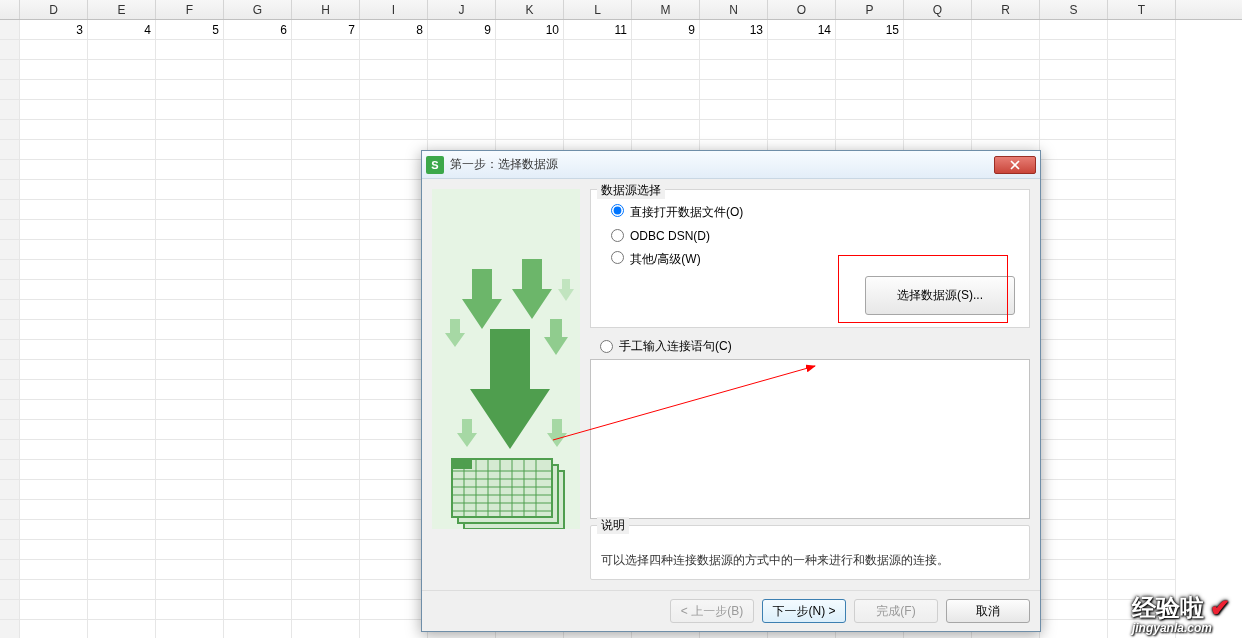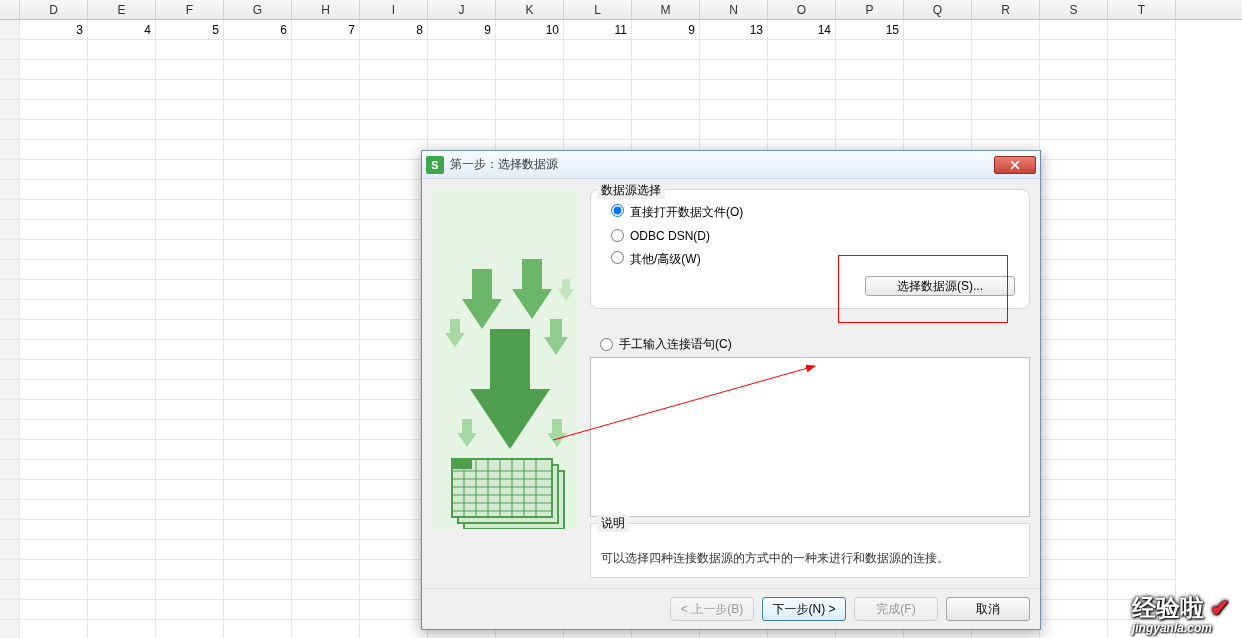--- a/index.html
+++ b/index.html
@@ -109,11 +109,11 @@
     }
     .group {
       border: 1px solid #d6d6d6;
-      border-radius: 8px;
+      border-radius: 0;
       padding: 10px 10px 12px 10px;
       position: relative;
       background: #fff;
-      margin-bottom: 23px;
+      margin-bottom: 6px;
     }
     .group-label {
       position: absolute;

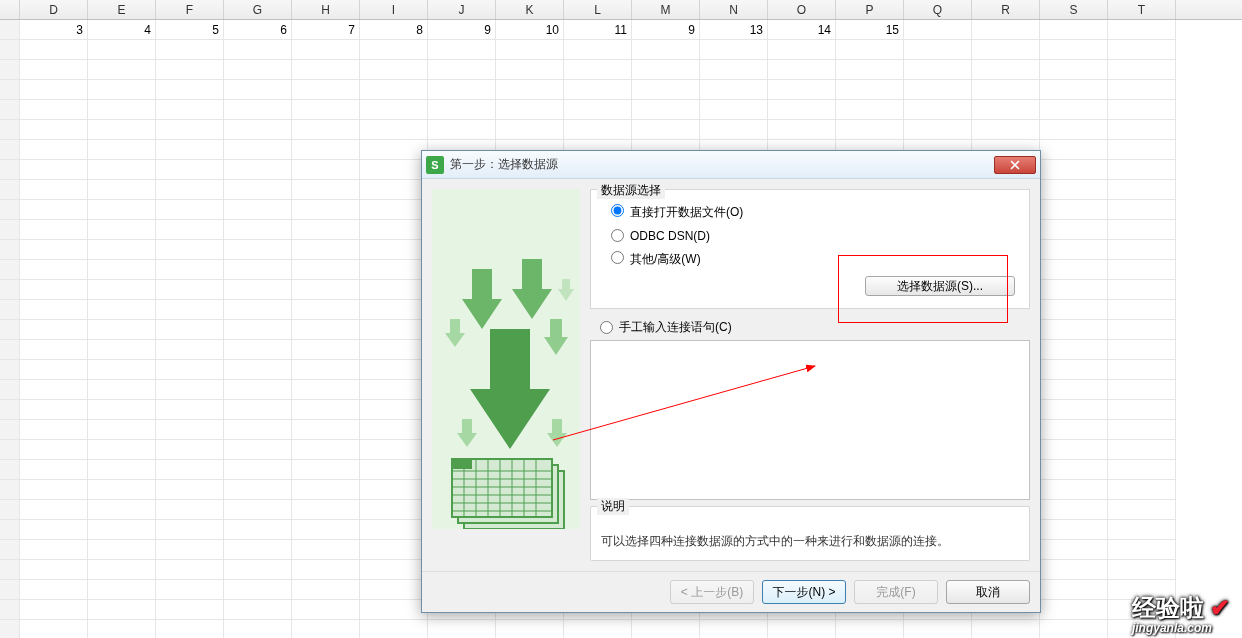--- a/index.html
+++ b/index.html
@@ -138,7 +138,7 @@
     }
     .win-btn {
       min-width: 150px;
-      height: 20px;
+      height: 39px;
       background: linear-gradient(#fdfdfd,#e7e7e7);
       border: 1px solid #a6a6a6;
       border-radius: 3px;

